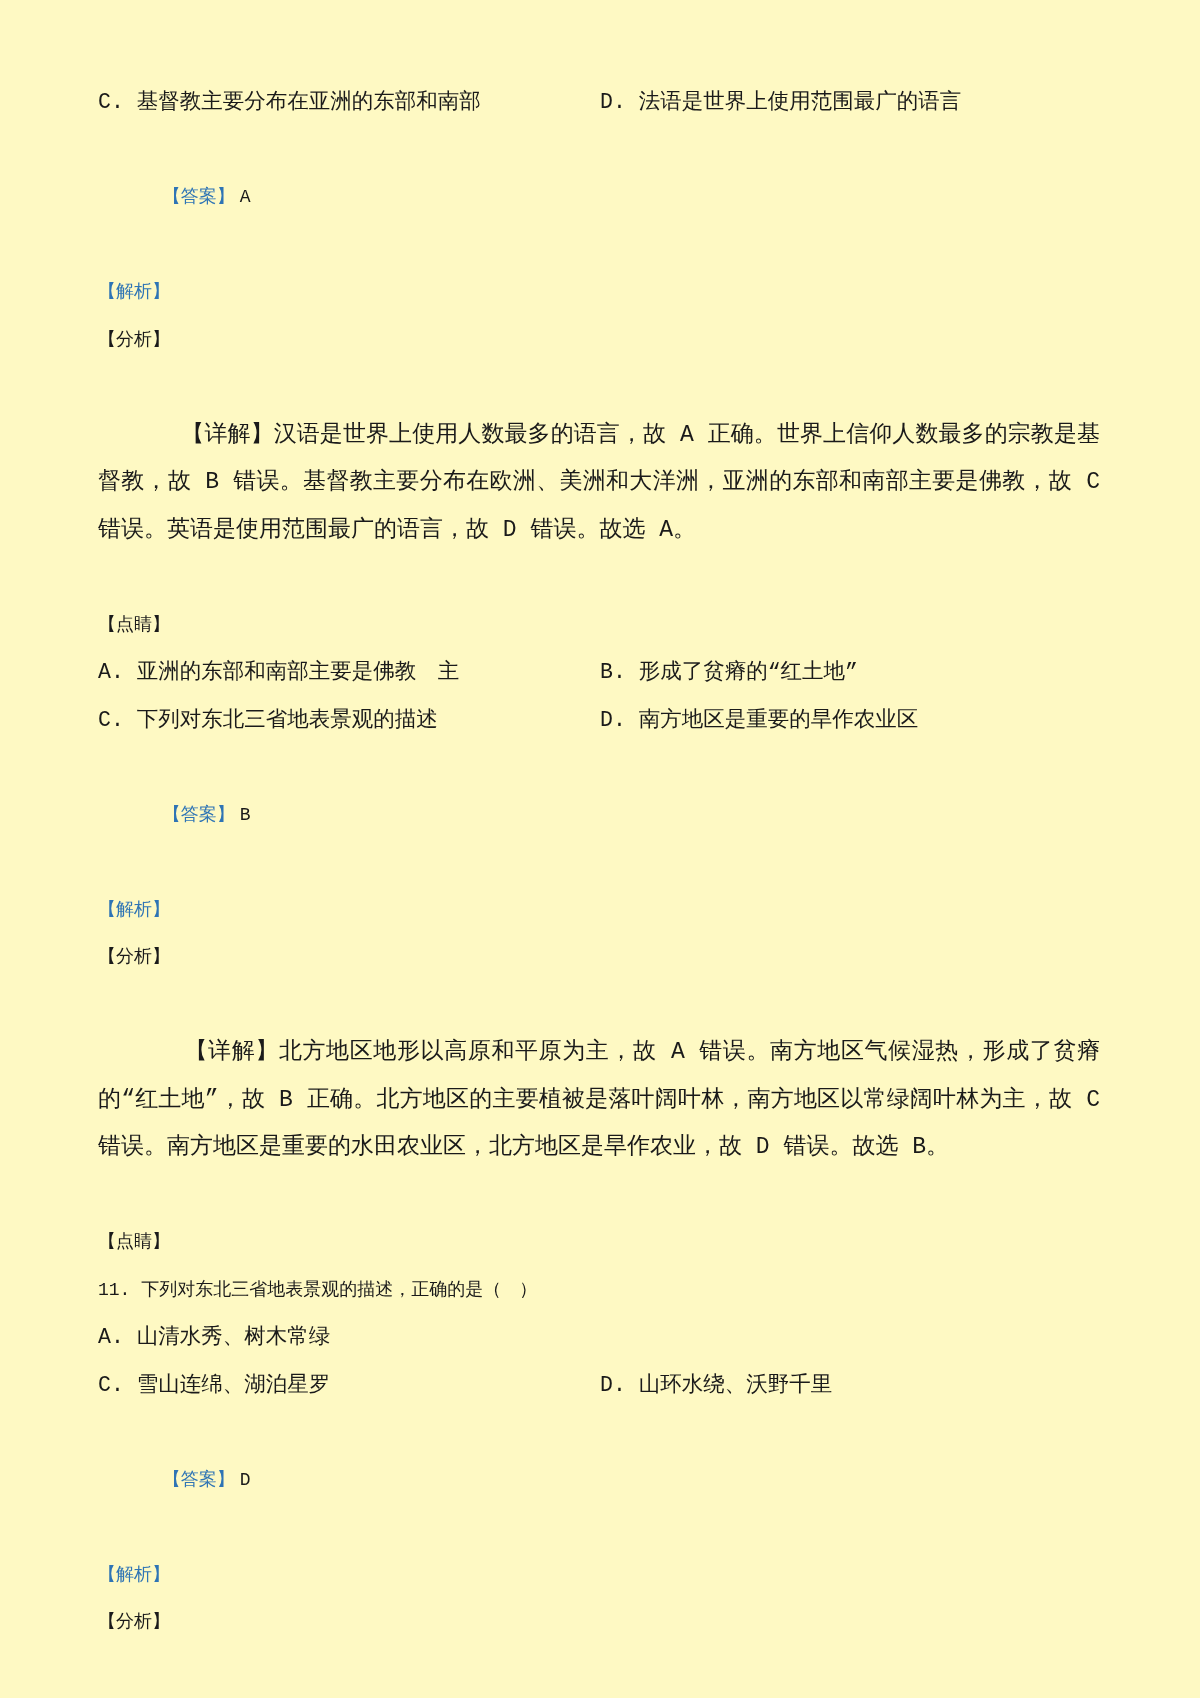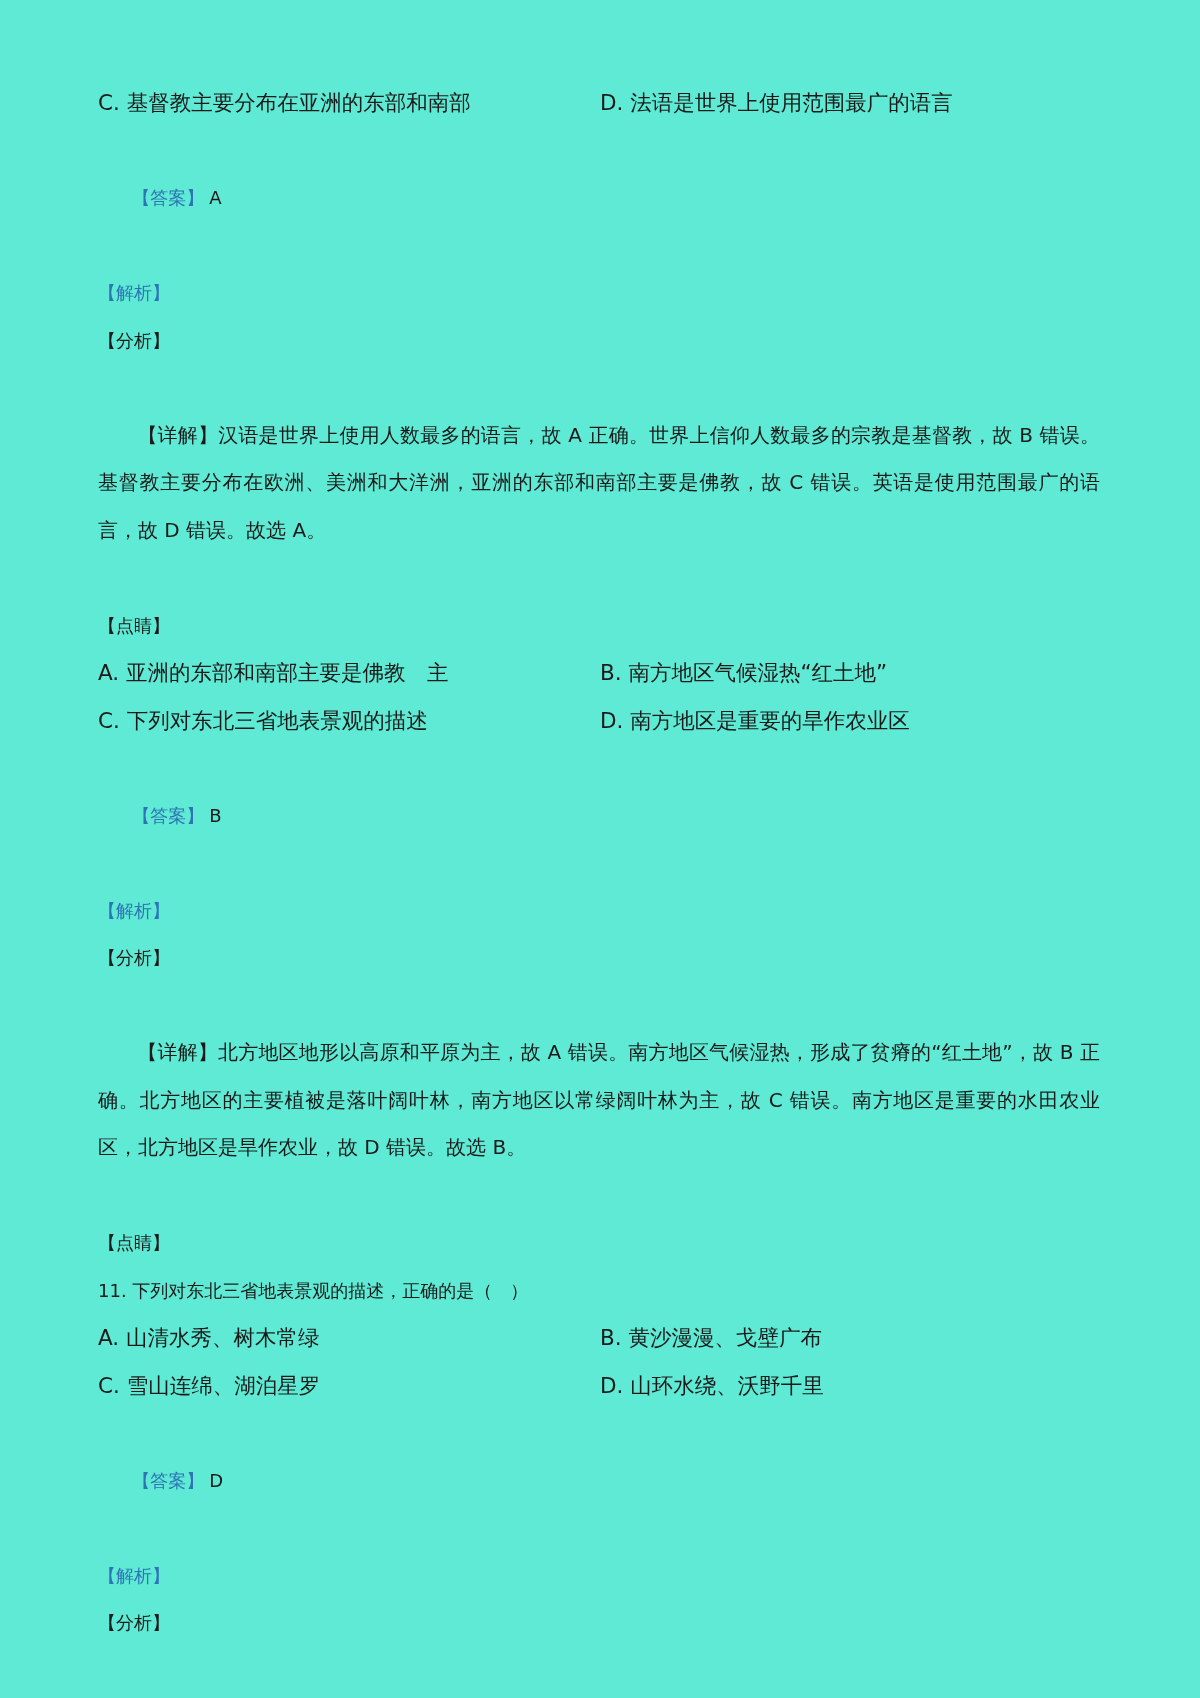--- a/index.html
+++ b/index.html
@@ -19,7 +19,8 @@
     width: 1200px;
     height: 1698px;
     padding: 79px 100px 0 98px;
-    background: #5eead4;
+    background: #fef9c3;
+    font-family: Liberation Mono, monospace;
   }
   .line {
     font-size: 18px;

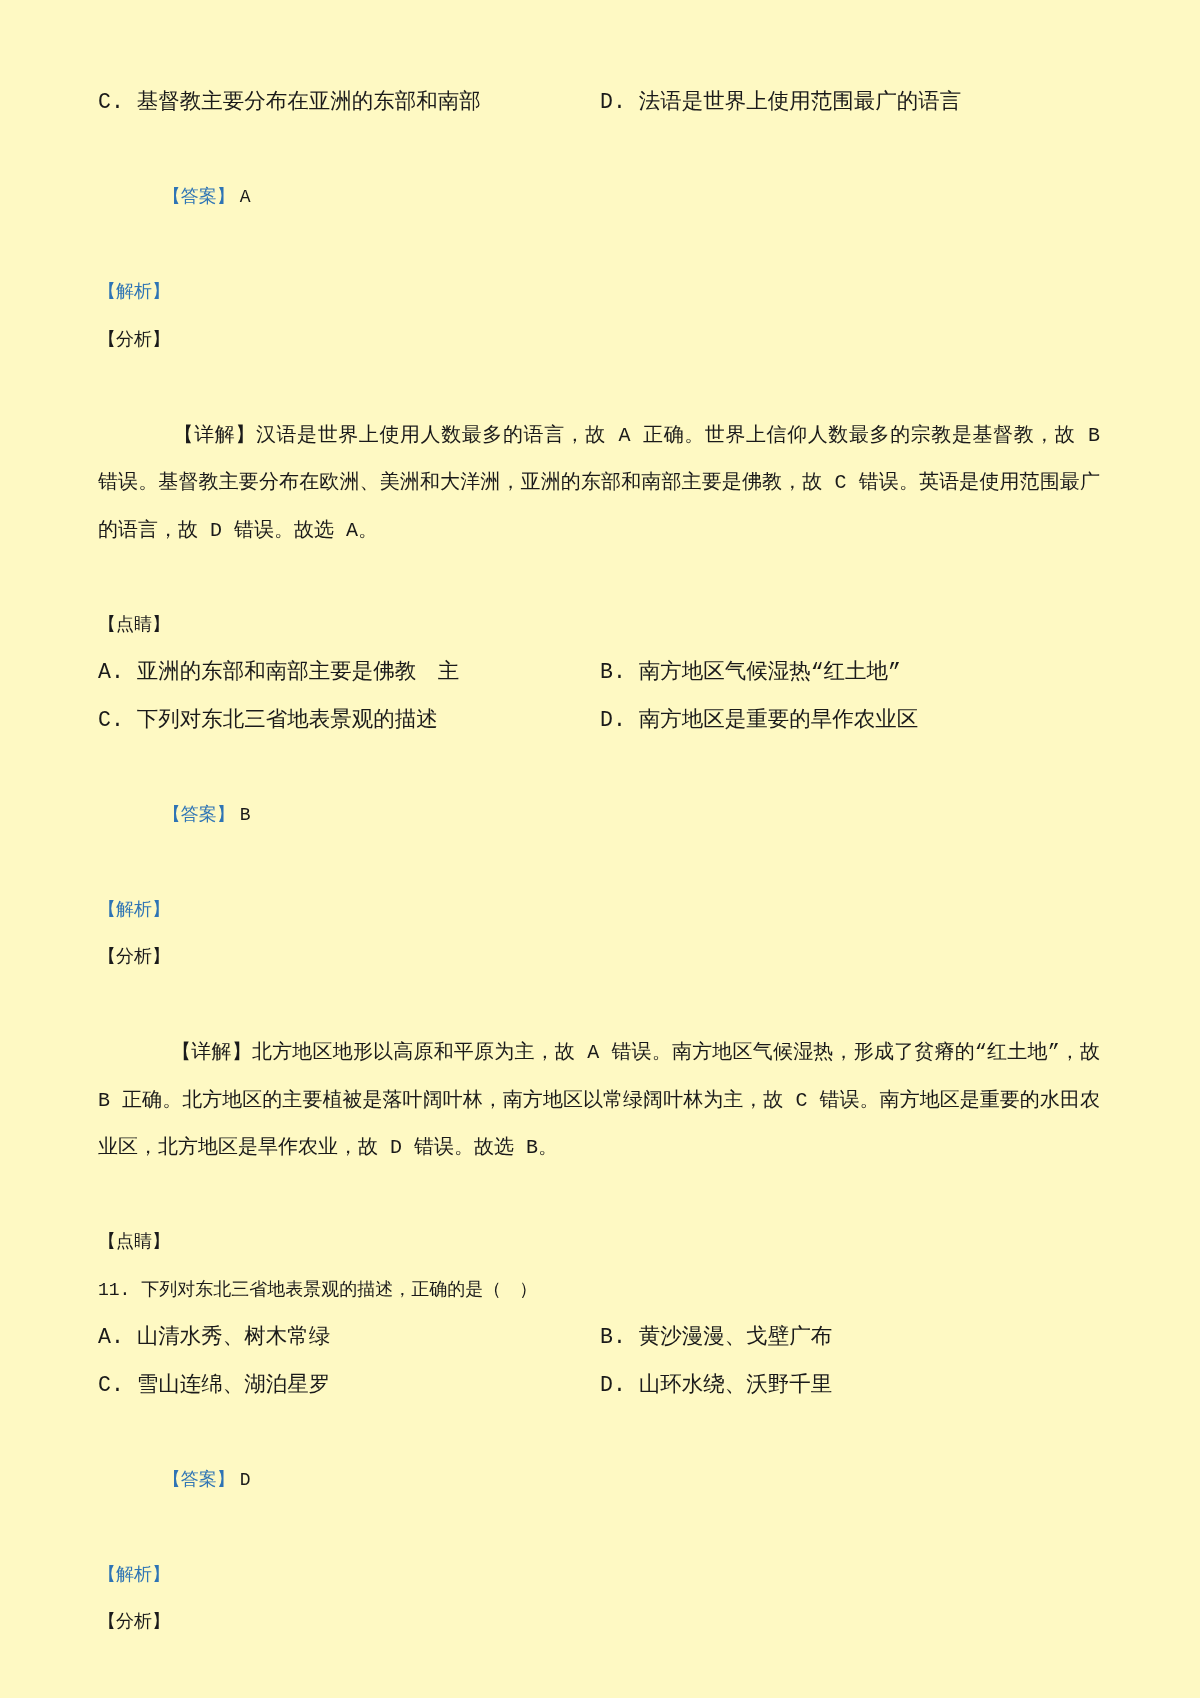--- a/index.html
+++ b/index.html
@@ -42,7 +42,7 @@
     white-space: pre-wrap;
   }
   .para {
-    font-size: 20px;
+    font-size: 23px;
     line-height: 47.5px;
     text-align: justify;
     text-justify: inter-ideograph;

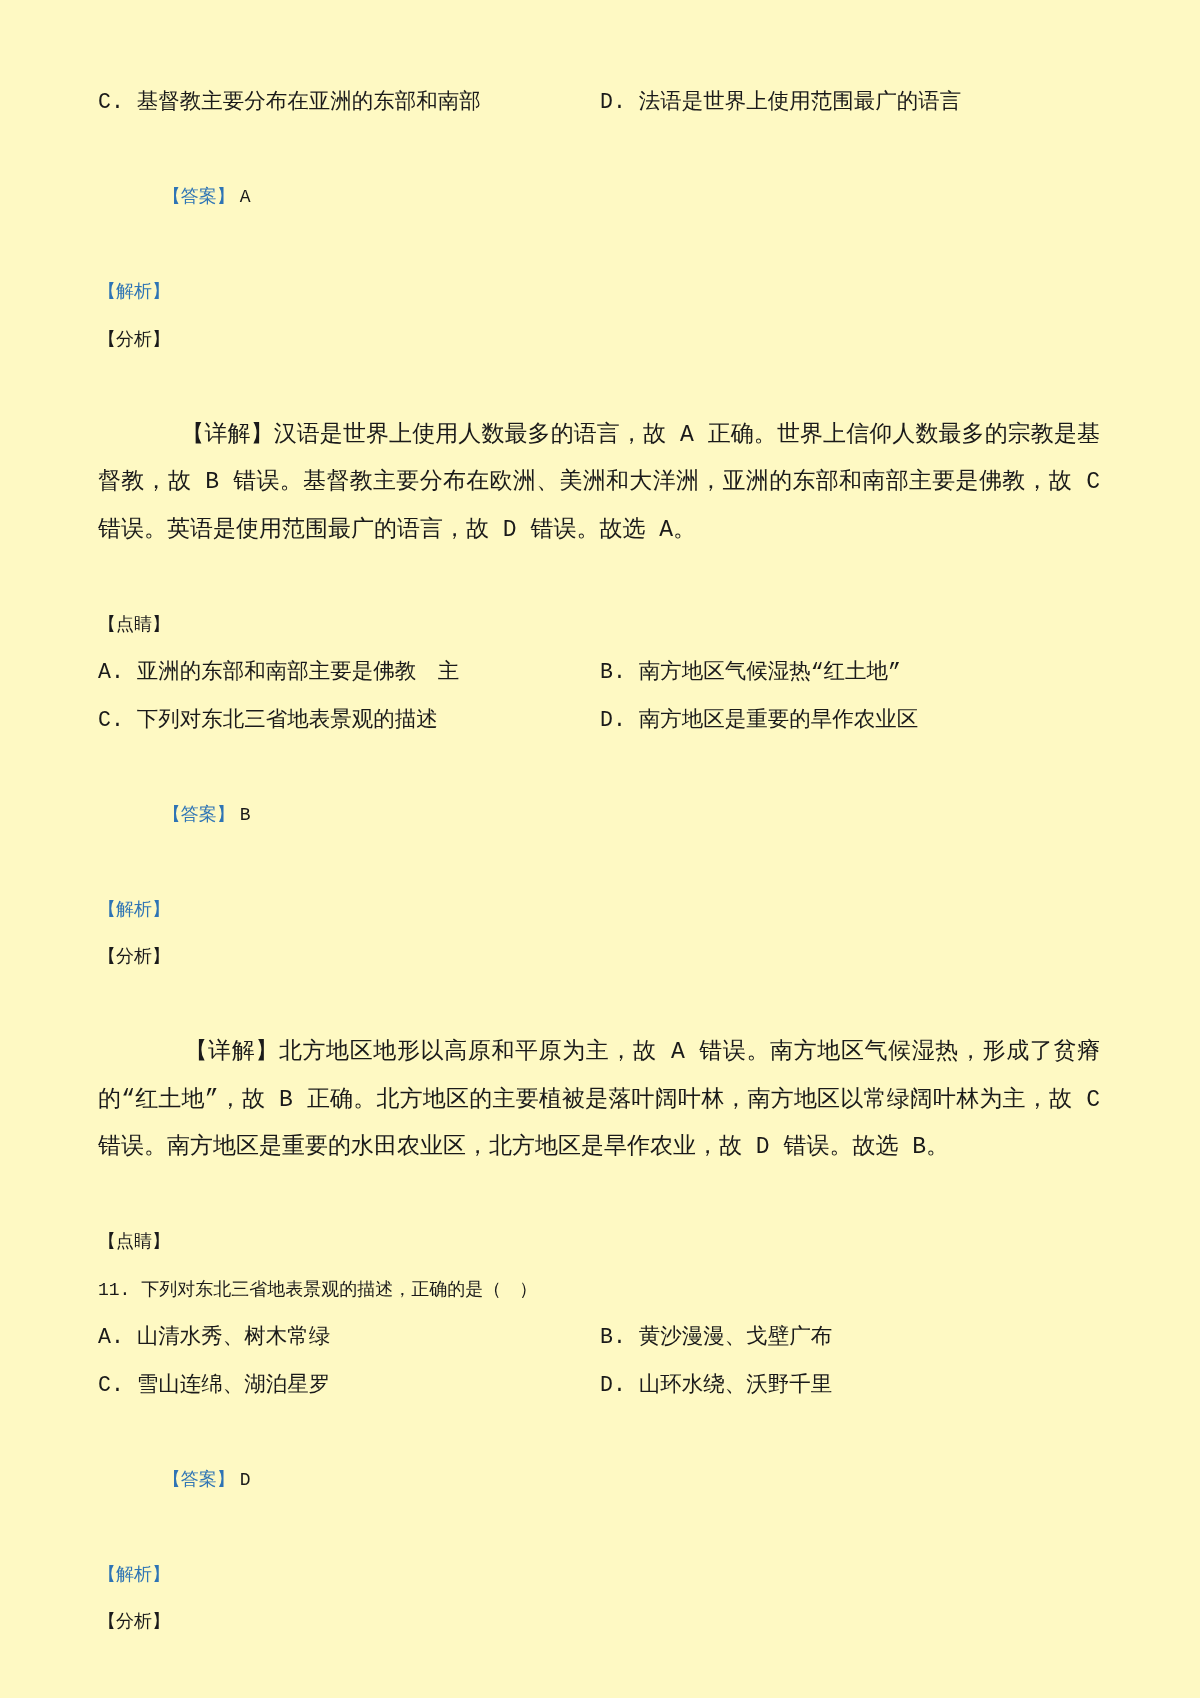--- a/index.html
+++ b/index.html
@@ -80,7 +80,7 @@
   <section>
     <div class="row">
       <span class="opt-left">A. 亚洲的东部和南部主要是佛教　主</span>
-      <span class="opt-right">B. 南方地区气候湿热“红土地”</span>
+      <span class="opt-right">B. 形成了贫瘠的“红土地”</span>
     </div>
     <div class="row">
       <span class="opt-left">C. 下列对东北三省地表景观的描述</span>

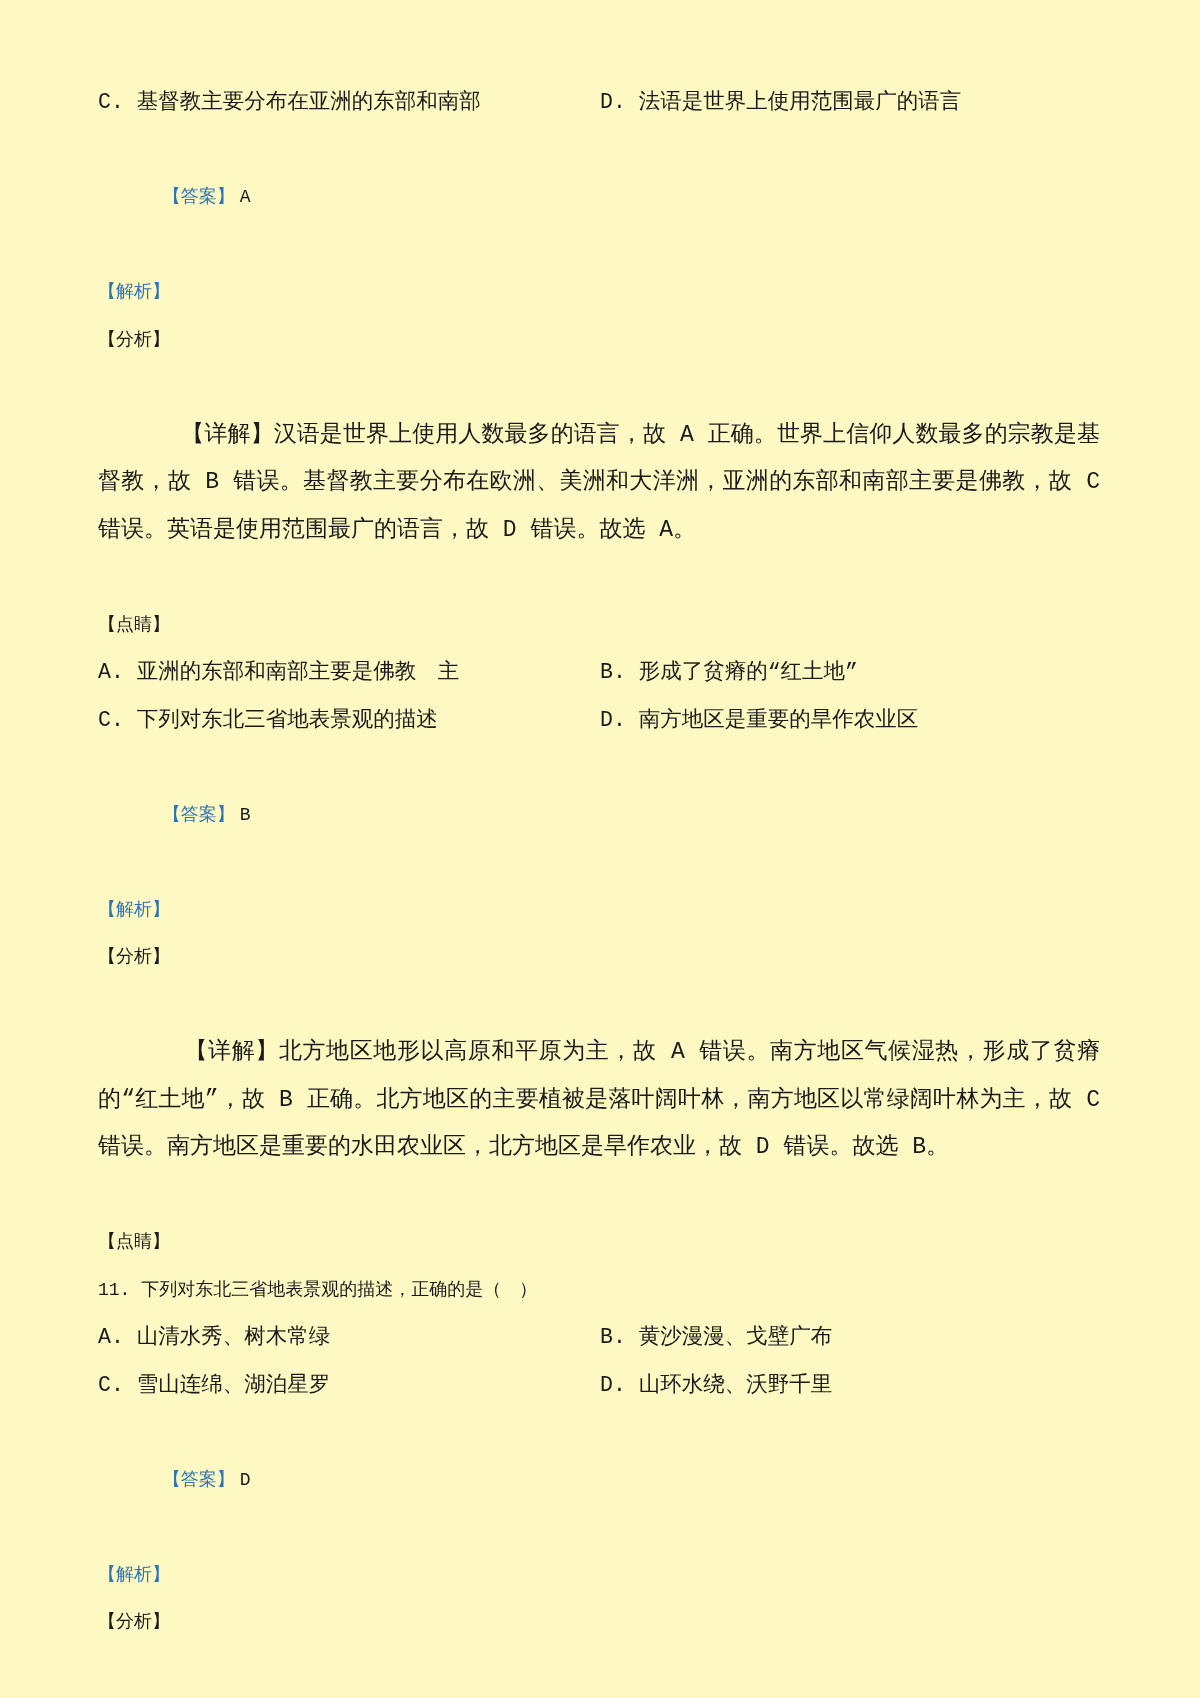--- a/index.html
+++ b/index.html
@@ -101,7 +101,6 @@
     <div class="line">11. 下列对东北三省地表景观的描述，正确的是（　）</div>
     <div class="row">
       <span class="opt-left">A. 山清水秀、树木常绿</span>
-      <span class="opt-right">B. 黄沙漫漫、戈壁广布</span>
     </div>
     <div class="row">
       <span class="opt-left">C. 雪山连绵、湖泊星罗</span>

